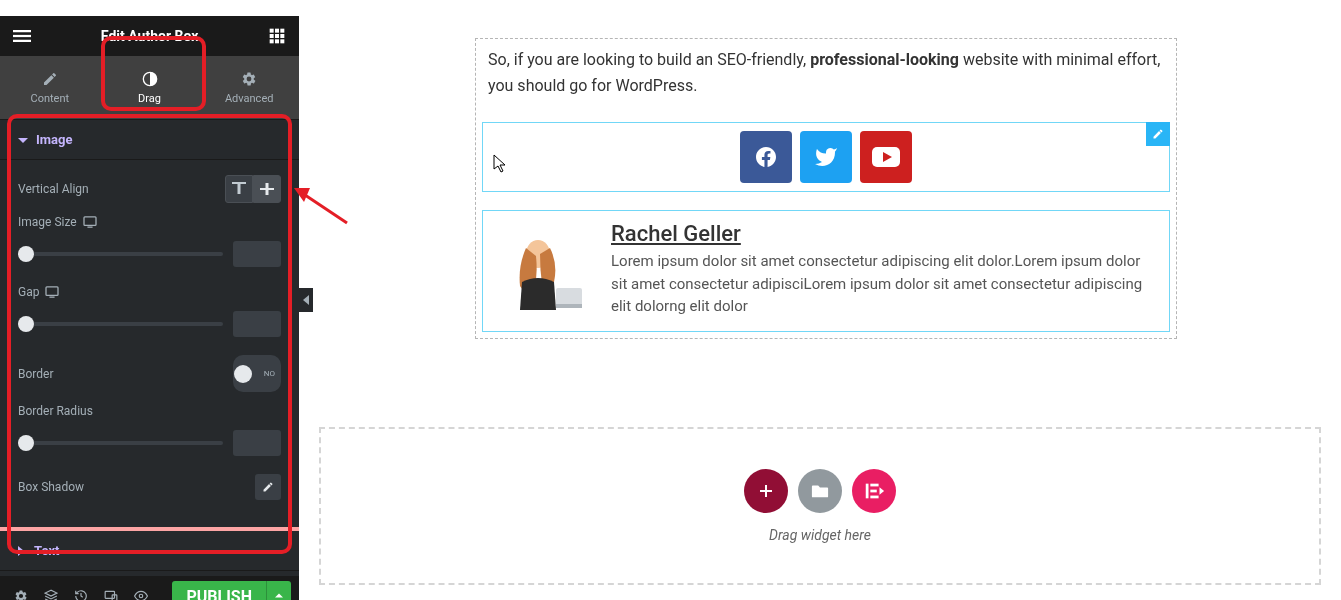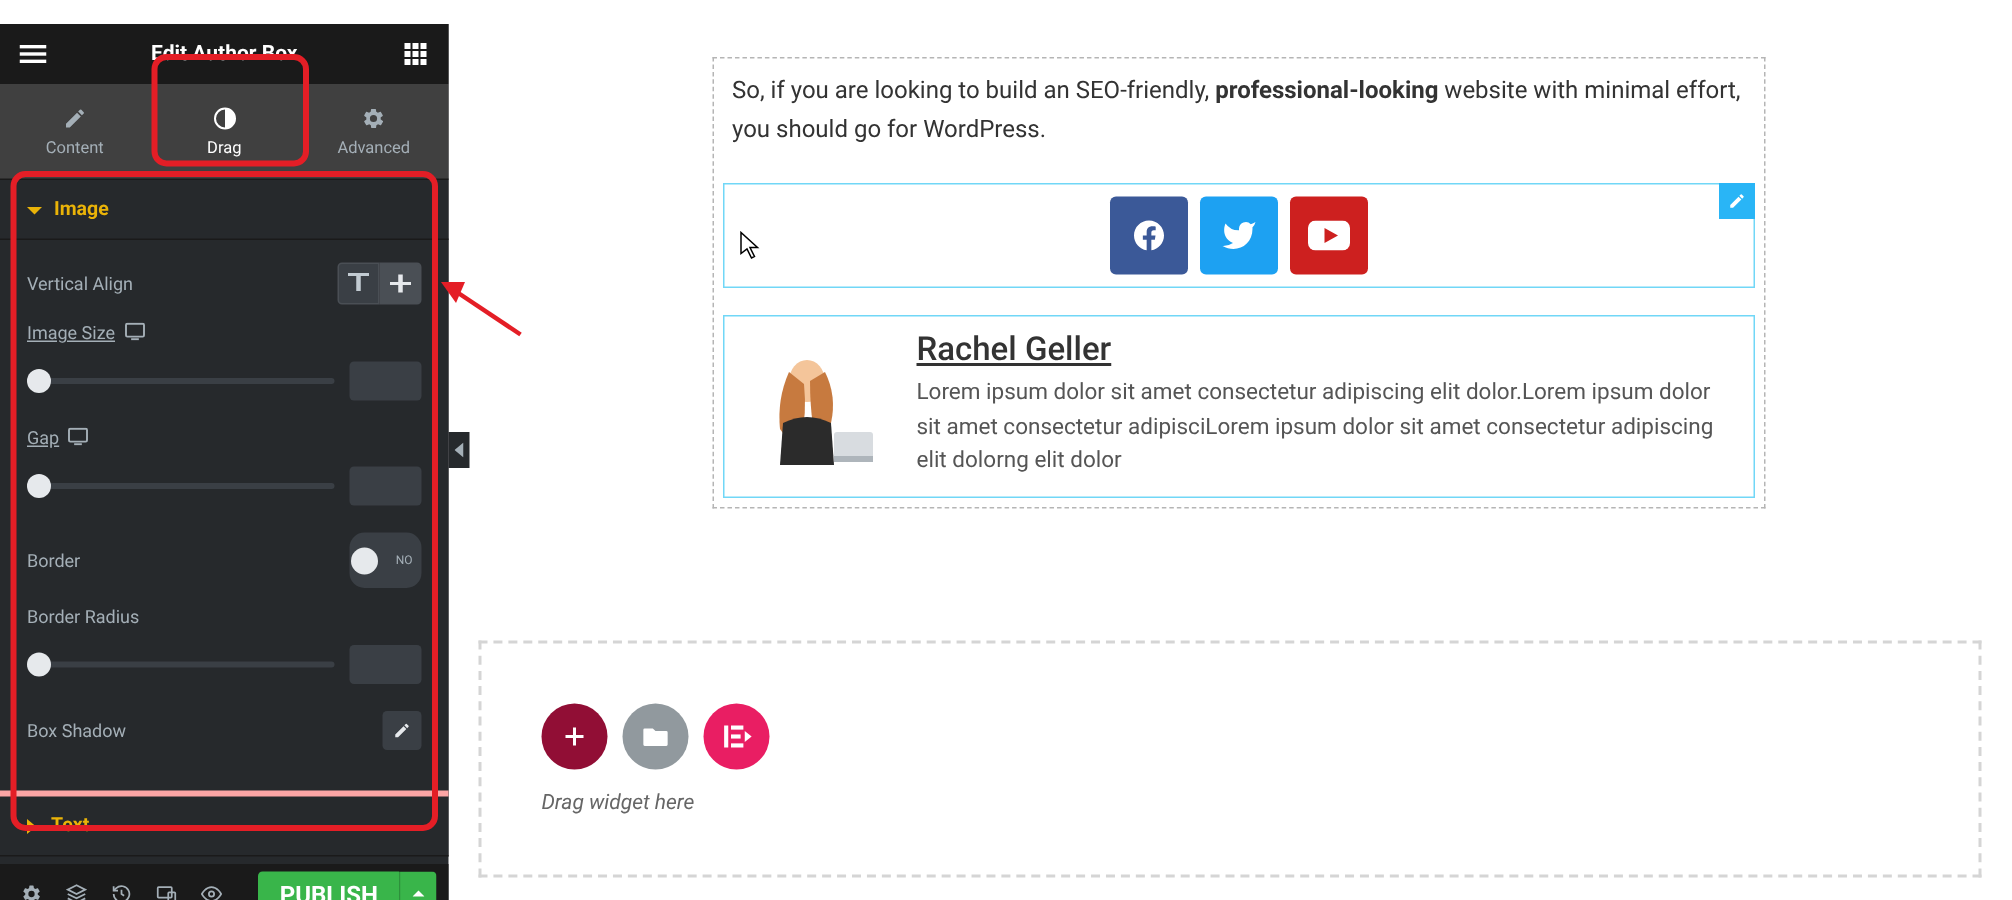--- a/index.html
+++ b/index.html
@@ -21,7 +21,7 @@
 .red-arrow { position: absolute; left: 292px; top: 178px; width: 60px; height: 50px; pointer-events: none; z-index: 6; }
 
 .section { background: #26292c; }
-.section-header { display: flex; align-items: center; gap: 8px; padding: 12px 18px; color: #eab308; font-size: 13px; font-weight: bold; cursor: pointer; border-bottom: 1px solid #1a1a1a; }
+.section-header { display: flex; align-items: center; gap: 8px; padding: 12px 18px; color: #c4b5fd; font-size: 13px; font-weight: bold; cursor: pointer; border-bottom: 1px solid #1a1a1a; }
 .section-body { padding: 15px 18px; }
 
 .control-row { display: flex; align-items: center; justify-content: space-between; margin-bottom: 12px; font-size: 12px; color: #a4afb7; }

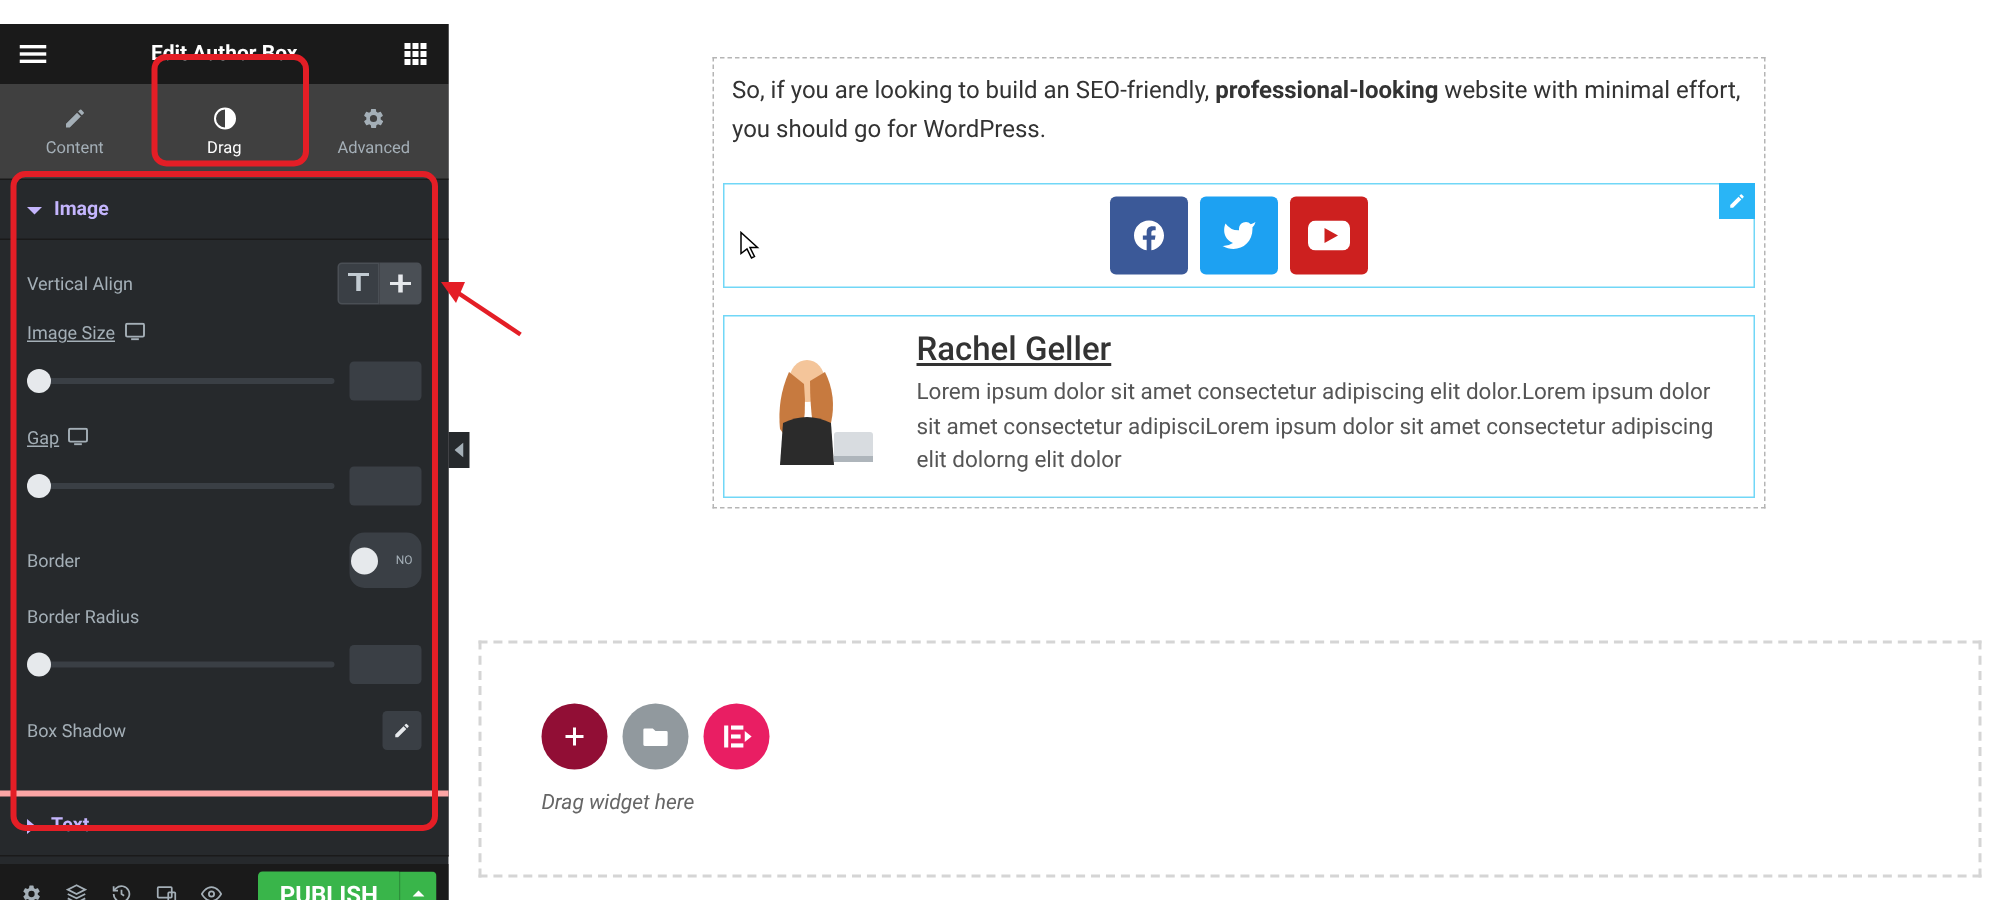--- a/index.html
+++ b/index.html
@@ -25,7 +25,7 @@
 .section-body { padding: 15px 18px; }
 
 .control-row { display: flex; align-items: center; justify-content: space-between; margin-bottom: 12px; font-size: 12px; color: #a4afb7; }
-.control-label { display: flex; align-items: flex-start; gap: 6px; text-decoration: underline; }
+.control-label { display: flex; align-items: center; gap: 6px; }
 
 .align-group { display: flex; }
 .align-btn { width: 28px; height: 28px; background: #3a3f45; display: flex; align-items: center; justify-content: center; cursor: pointer; border: 1px solid #4a4f55; }

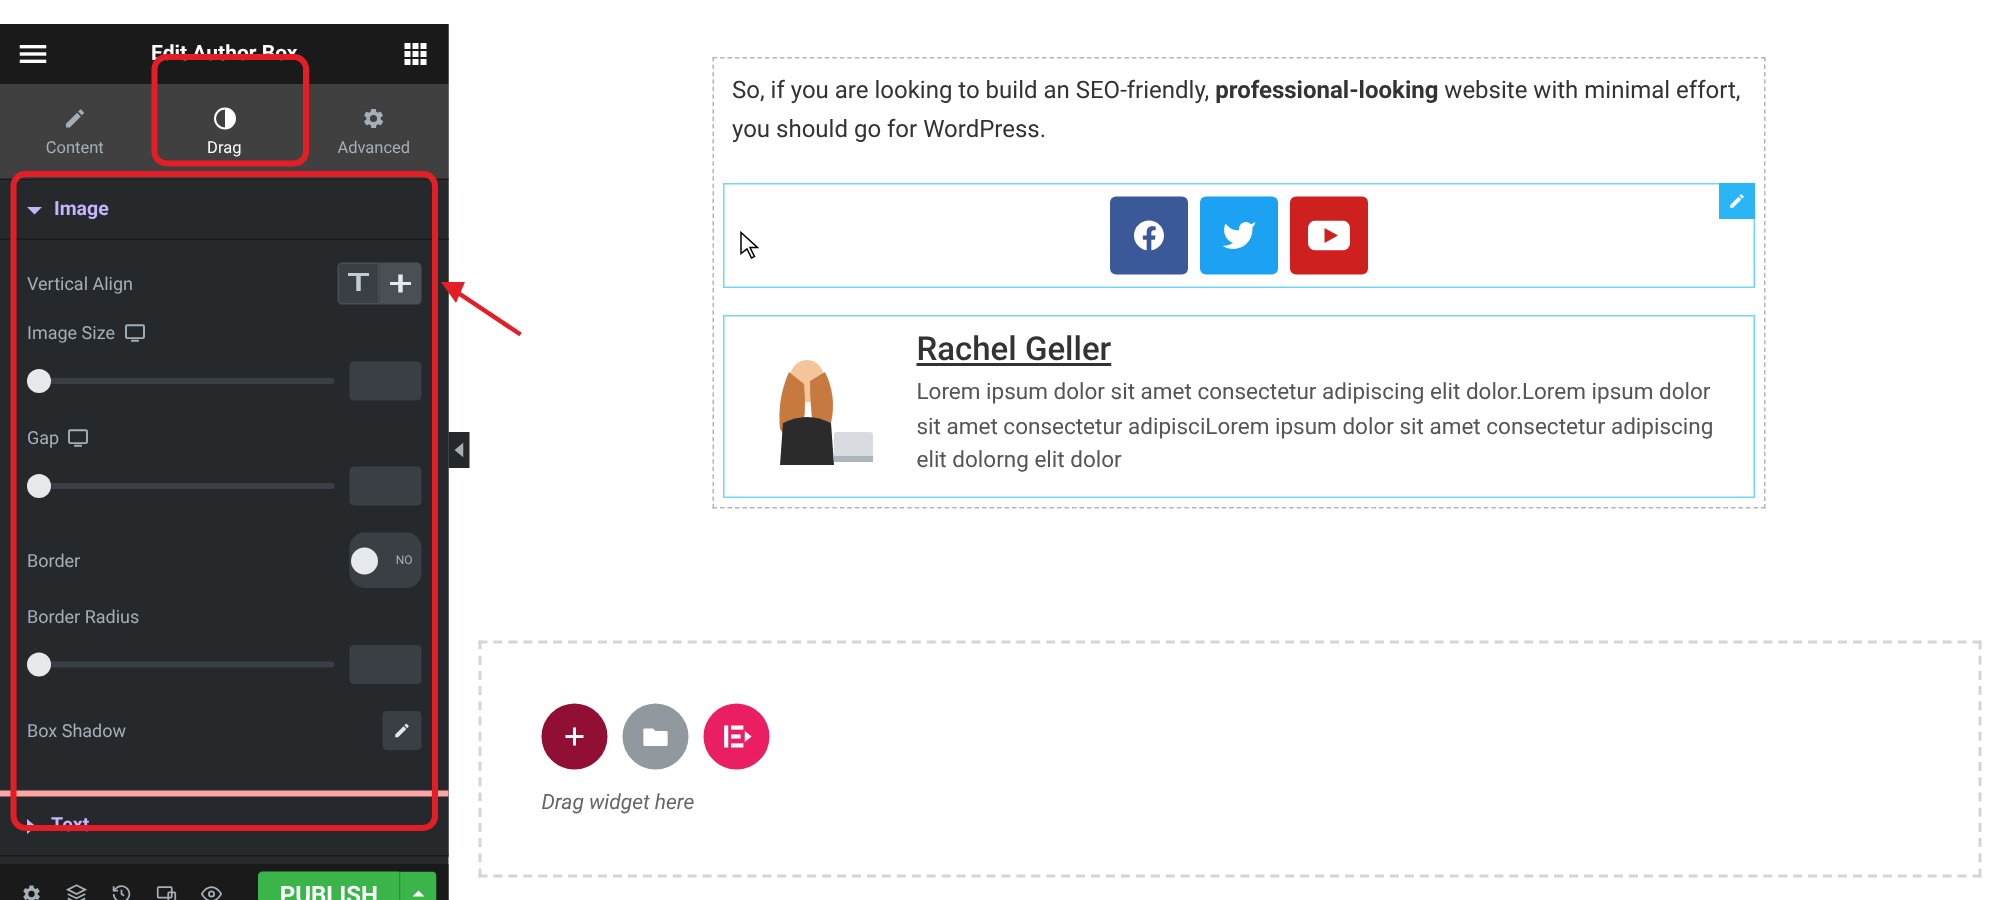--- a/index.html
+++ b/index.html
@@ -70,7 +70,7 @@
 .author-name { font-size: 22px; font-weight: 500; color: #333; margin-bottom: 4px; text-decoration: underline; }
 .author-desc { font-size: 15px; color: #555; line-height: 1.5; }
 
-.drop-section { border: 2px dashed #d5d5d5; padding: 40px; display: flex; flex-direction: column; align-items: flex-start; gap: 14px; }
+.drop-section { border: 2px dashed #d5d5d5; padding: 40px; display: flex; flex-direction: column; align-items: center; gap: 14px; }
 .drop-buttons { display: flex; gap: 10px; }
 .drop-btn { width: 44px; height: 44px; border-radius: 50%; display: flex; align-items: center; justify-content: center; cursor: pointer; }
 .drop-plus { background: #910e35; }

